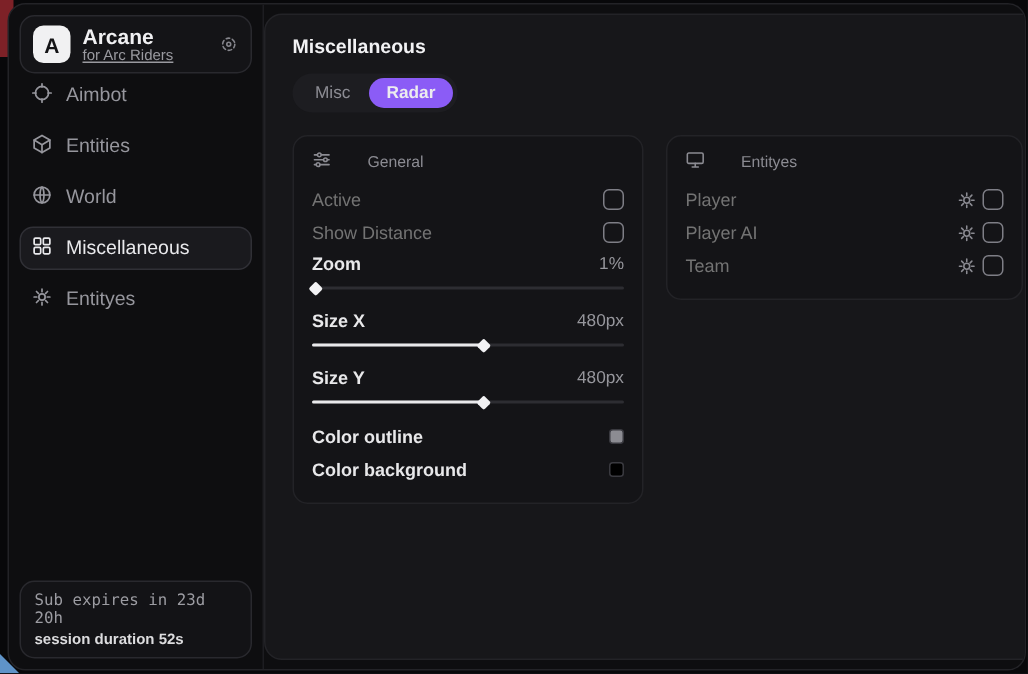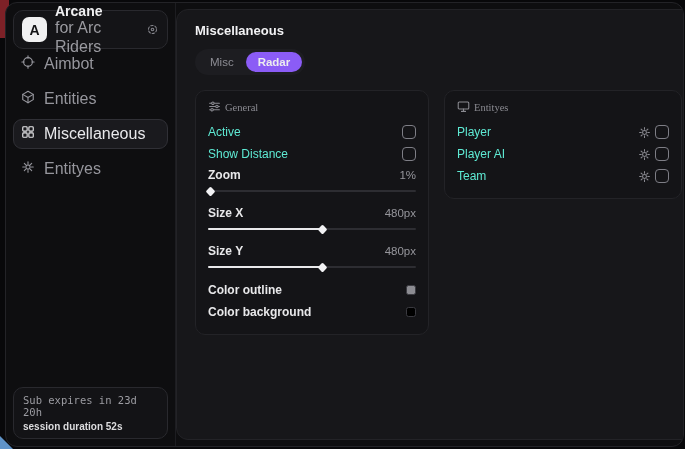--- a/index.html
+++ b/index.html
@@ -22,7 +22,7 @@
               font-weight:bold; font-size:14px; display:flex; align-items:center; justify-content:center; }
   .logo-text { flex:1; line-height:1.15; }
   .logo-title { color:#f0f0f2; font-size:14px; font-weight:bold; }
-  .logo-sub { color:#9a9aa0; font-size:16px; }
+  .logo-sub { color:#9a9aa0; font-size:10px;text-decoration:underline; }
   .sync { color:#85858c; display:flex; }
 
   .category { color:#77777e; font-size:10px; margin:12px 0 4px 7px; }

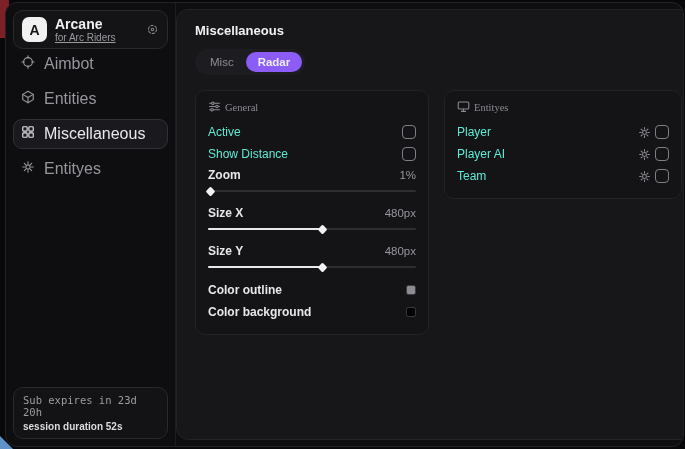--- a/index.html
+++ b/index.html
@@ -28,7 +28,7 @@
   .category { color:#77777e; font-size:10px; margin:12px 0 4px 7px; }
 
   .nav { display:flex; flex-direction:column; gap:5px; }
-  .nav-item { display:flex; align-items:center; gap:9px; color:#96969d; font-size:16px;
+  .nav-item { display:flex; align-items:flex-start; gap:9px; color:#96969d; font-size:13px;
               padding:5px 7px; border:1px solid transparent; border-radius:9px; cursor:pointer; }
   .nav-item.active { background:#1a1a1e; border-color:#303036; color:#e9e9ec; }
   .nav-item svg { flex:none; }

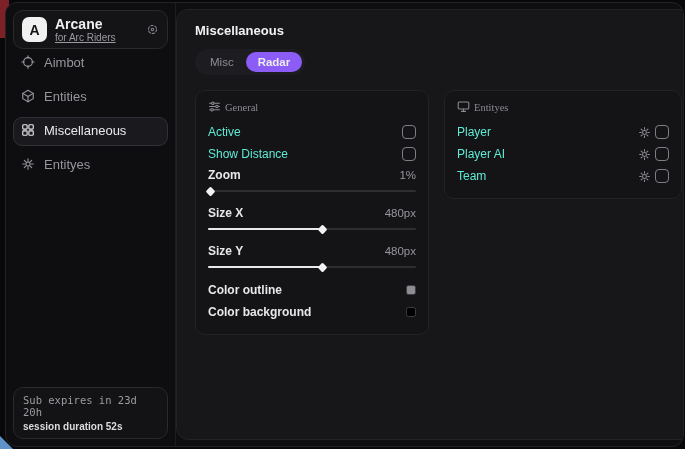--- a/index.html
+++ b/index.html
@@ -52,8 +52,8 @@
   .card { background:#141417; border:1px solid #232327; border-radius:10px; padding:9px 12px 11px; }
   .card-general { width:234px; }
   .card-entities { width:238px; }
-  .card-header { display:flex; align-items:center; gap:4px; color:#8b8b92;
-                 font-family:Liberation Serif, serif; font-size:10.5px; margin-bottom:6px;text-align:center; }
+  .card-header { display:flex; align-items:center; gap:24px; color:#8b8b92;
+                 font-family:Liberation Sans, sans-serif; font-size:10.5px; margin-bottom:6px;text-align:center; }
 
   .row { display:flex; align-items:center; justify-content:space-between; height:22px; }
   .lbl-dim { color:#5eead4; font-size:12px; }

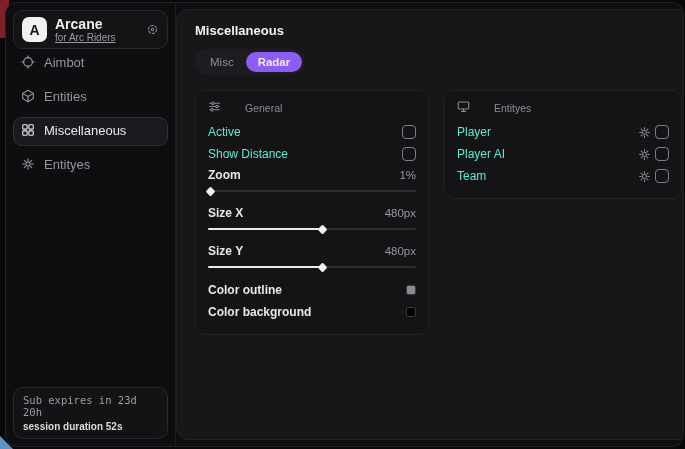--- a/index.html
+++ b/index.html
@@ -120,6 +120,15 @@
         </span>
         <span>Entities</span>
       </div>
+      <div class="nav-item">
+        <span>
+          <svg class="ic" width="14" height="14" viewBox="0 0 16 16">
+              <circle cx="8" cy="8" r="6"></circle>
+              <path d="M2 8h12M8 2c-2 2-2 10 0 12M8 2c2 2 2 10 0 12"></path>
+            </svg>
+        </span>
+        <span>World</span>
+      </div>
       <div class="nav-item active">
         <span>
           <svg class="ic" width="14" height="14" viewBox="0 0 16 16">

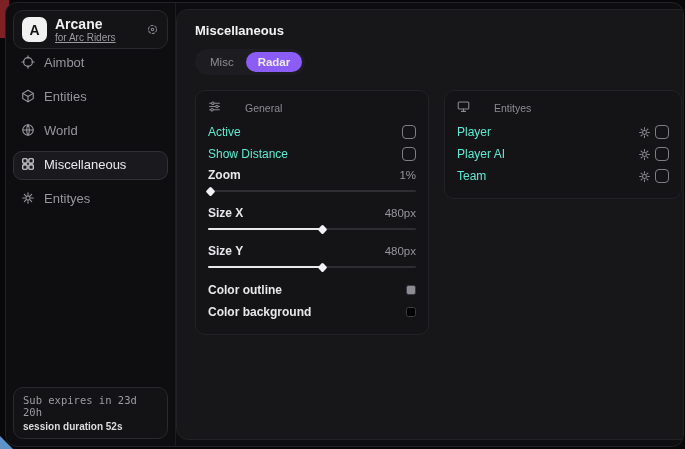--- a/index.html
+++ b/index.html
@@ -56,7 +56,7 @@
                  font-family:Liberation Sans, sans-serif; font-size:10.5px; margin-bottom:6px;text-align:center; }
 
   .row { display:flex; align-items:center; justify-content:space-between; height:22px; }
-  .lbl-dim { color:#5eead4; font-size:12px; }
+  .lbl-dim { color:#737373; font-size:12px; }
   .lbl-bright { color:#e8e8ea; font-size:12px; font-weight:bold; }
   .val { color:#96969c; font-size:11.5px; }
 

